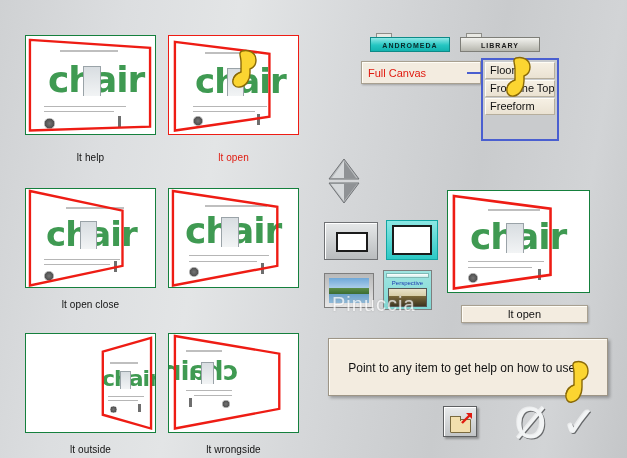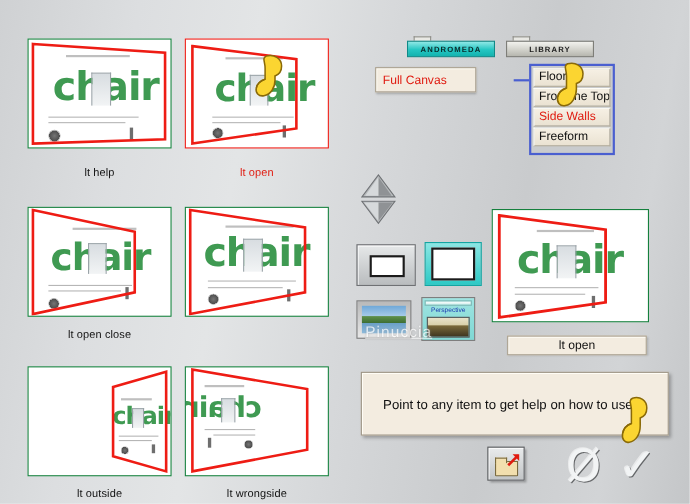--- a/index.html
+++ b/index.html
@@ -354,7 +354,7 @@
     <div class="tab idle" style="left:90px;top:1px;width:80px;">LIBRARY</div>
   </div>
 
-  <div class="panelbox" style="left:341px;top:61px;width:92px;height:23px;">
+  <div class="panelbox" style="left:361px;top:61px;width:120px;height:23px;">
     <div class="lbl">Full Canvas</div>
   </div>
   <div class="connector" style="left:467px;top:72px;width:15px;height:2px;"></div>

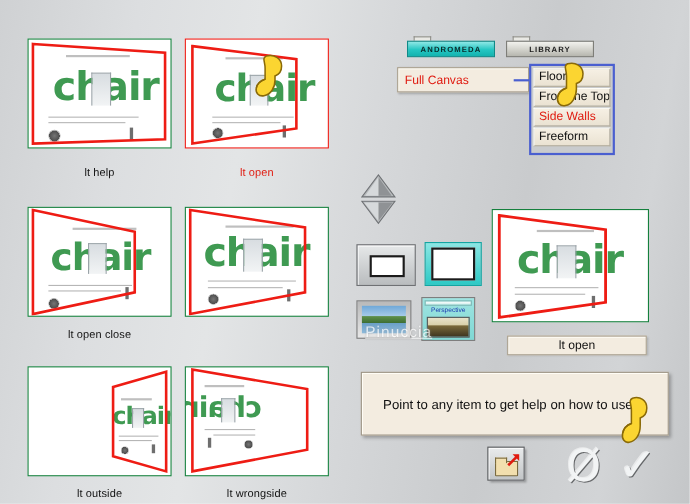--- a/index.html
+++ b/index.html
@@ -362,7 +362,6 @@
   <div class="menuframe" style="left:481px;top:58px;width:78px;height:83px;">
     <div class="mi">Floors</div>
     <div class="mi">From the Top</div>
-    <div class="mi sel">Side Walls</div>
     <div class="mi">Freeform</div>
   </div>
   <div class="hand" style="left:503px;top:55px;">

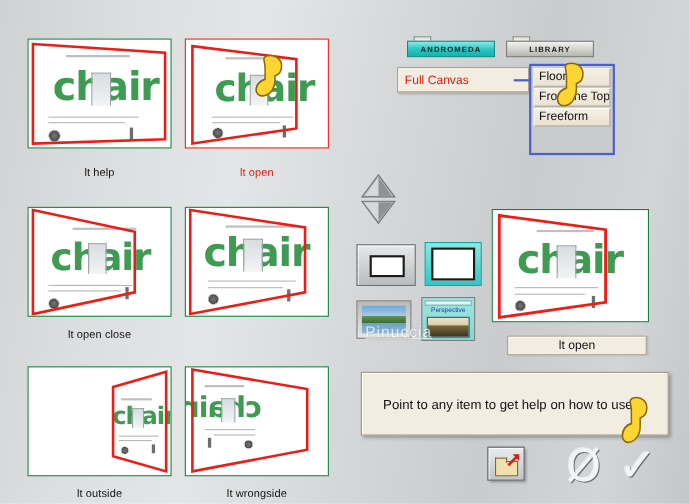--- a/index.html
+++ b/index.html
@@ -235,7 +235,7 @@
     pointer-events:none;
     white-space:nowrap;
   }
-  .wm1{ font-size:14px; letter-spacing:1px;text-decoration:underline; }
+  .wm1{ font-size:20px; letter-spacing:1px; }
   .wm2{ font-size:13px; letter-spacing:.4px; }
 
   

